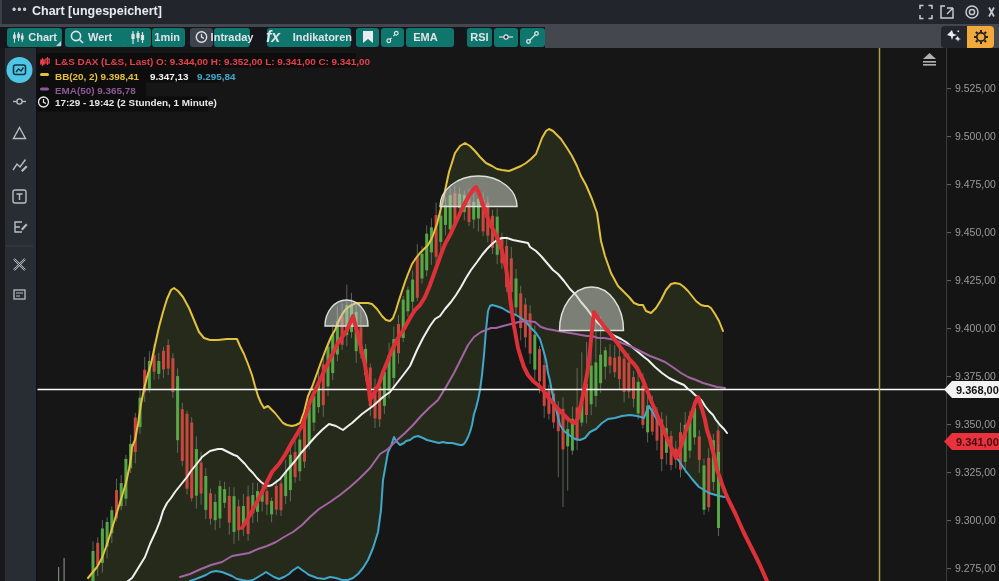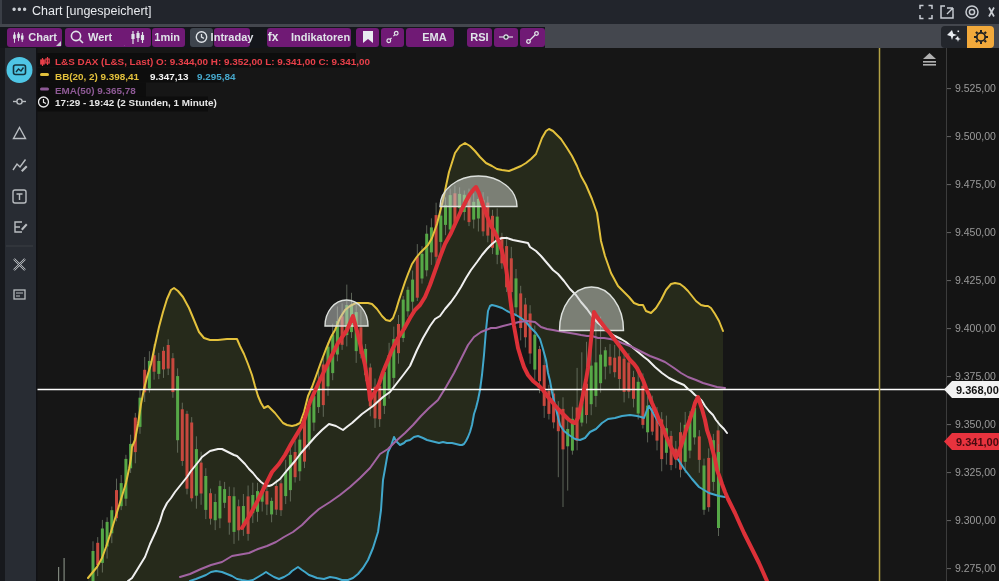--- a/index.html
+++ b/index.html
@@ -4,7 +4,7 @@
 html,body{width:999px;height:581px;overflow:hidden;background:#161616;font-family:"Liberation Sans",sans-serif}
 #titlebar{position:absolute;left:0;top:0;width:999px;height:24px;background:#22252c;border-left:2px solid #3a3e46}
 #titlebar .dots{position:absolute;left:10px;top:3px;color:#c8ccd2;font-size:12px;letter-spacing:1px}
-#titlebar .title{position:absolute;left:30px;top:4px;color:#e8eaee;font-size:12.5px;font-weight:normal}
+#titlebar .title{position:absolute;left:30px;top:4px;color:#e8eaee;font-size:12.5px;font-weight:bold}
 #titlebar .ticons{position:absolute;right:4px;top:4px}
 #toolbar{position:absolute;left:0;top:24px;width:999px;height:24px;background:#44474e}
 #toolbar .well{position:absolute;left:0;top:2.5px;width:545px;height:21.5px;background:#14161b}

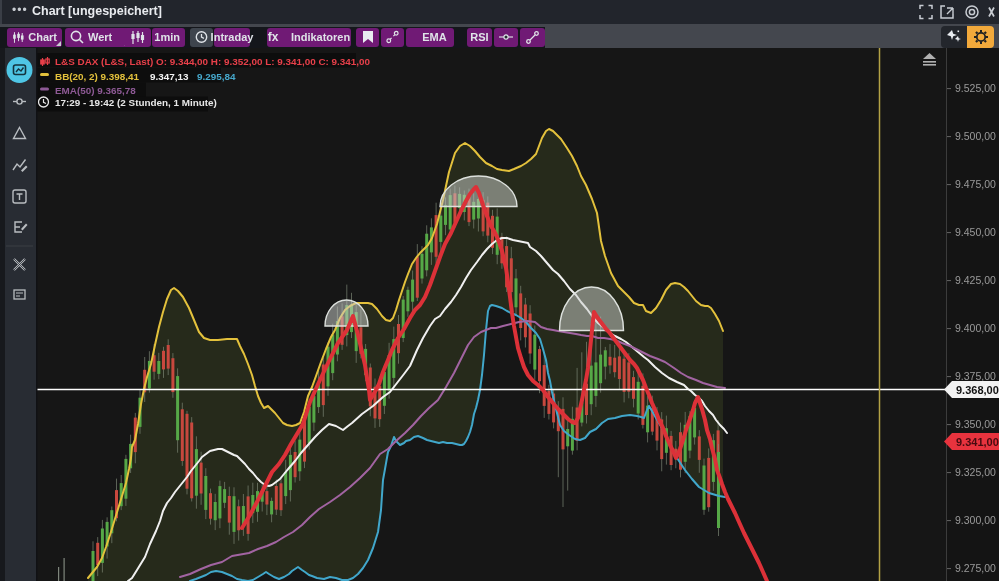--- a/index.html
+++ b/index.html
@@ -8,7 +8,7 @@
 #titlebar .ticons{position:absolute;right:4px;top:4px}
 #toolbar{position:absolute;left:0;top:24px;width:999px;height:24px;background:#44474e}
 #toolbar .well{position:absolute;left:0;top:2.5px;width:545px;height:21.5px;background:#14161b}
-.btn{position:absolute;top:3.5px;height:19.5px;background:#701a75;border-radius:3px;display:flex;align-items:center;padding:0 5px;gap:4px}
+.btn{position:absolute;top:3.5px;height:19.5px;background:#0f766e;border-radius:3px;display:flex;align-items:center;padding:0 5px;gap:4px}
 .btn span{color:#dfe3e8;font-size:11px;font-weight:bold;white-space:nowrap}
 .btn.sel{background:#3e444d}
 .corner{position:absolute;right:1px;bottom:1px;width:0;height:0;border-left:5px solid transparent;border-bottom:5px solid #c8ccd2}

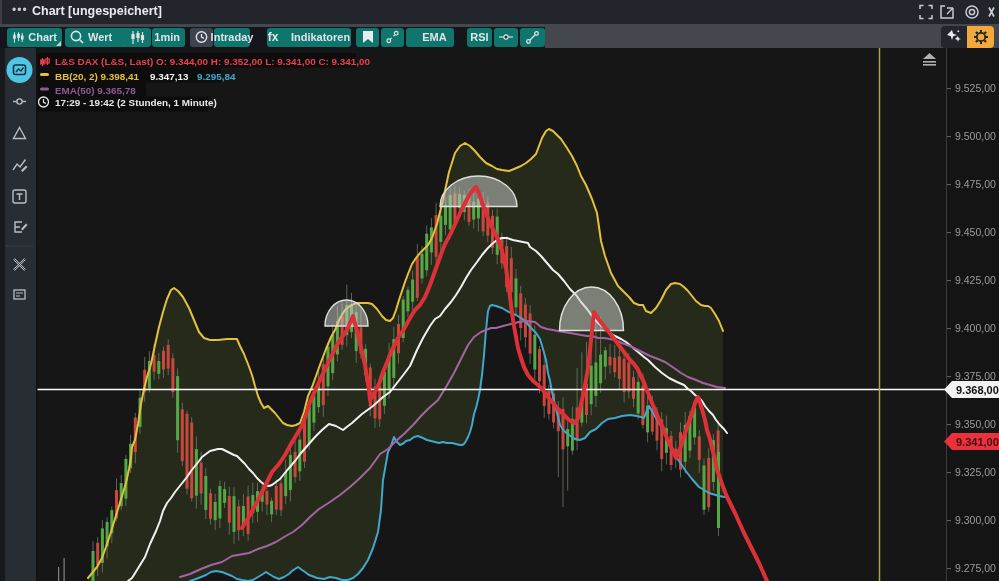--- a/index.html
+++ b/index.html
@@ -81,7 +81,7 @@
       <span>Intraday</span>
     </div>
   <div class="btn" style="left:267px;width:84px;justify-content:center">
-    <span style="font-size:12px">fx</span>&nbsp;<span>Indikatoren</span>
+    <span style="font-style:italic;font-size:16px">fx</span>&nbsp;<span>Indikatoren</span>
   </div>
   <div class="btn" style="left:356px;width:23px;justify-content:center">
     <svg width="10" height="12" viewBox="0 0 10 12">

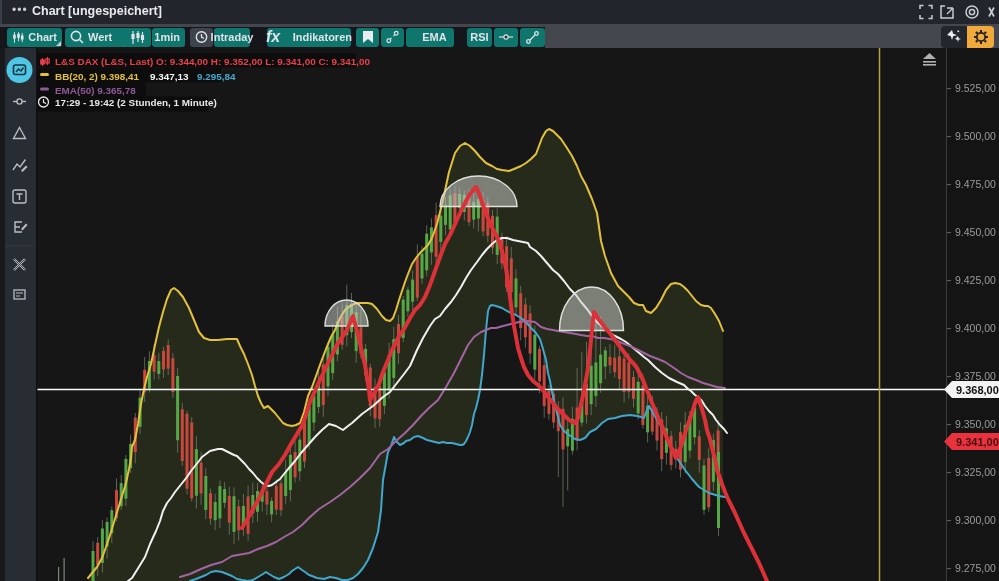--- a/index.html
+++ b/index.html
@@ -100,7 +100,7 @@
   <div class="btn" style="left:406px;width:48px;justify-content:center">
       <span>BB</span>
     </div>
-  <div class="btn" style="left:419px;width:31px;justify-content:center">
+  <div class="btn" style="left:410px;width:31px;justify-content:center">
       <span>EMA</span>
     </div>
   <div class="btn" style="left:467px;width:25px;justify-content:center">

